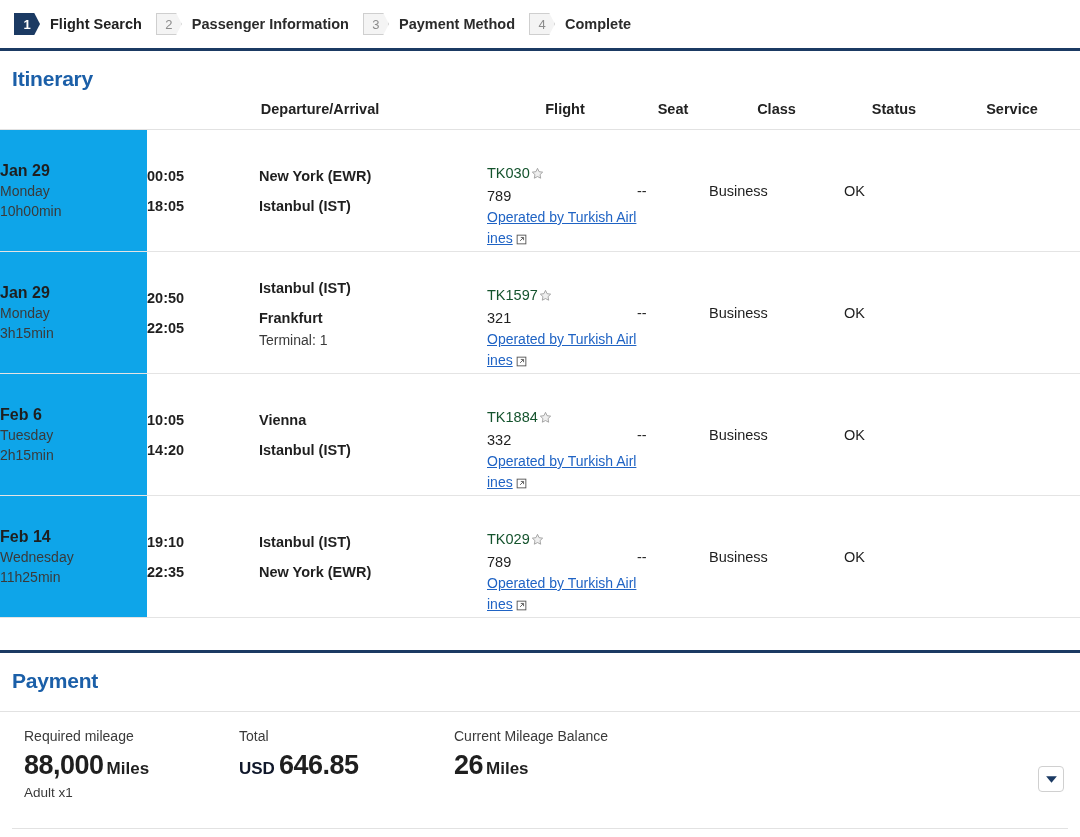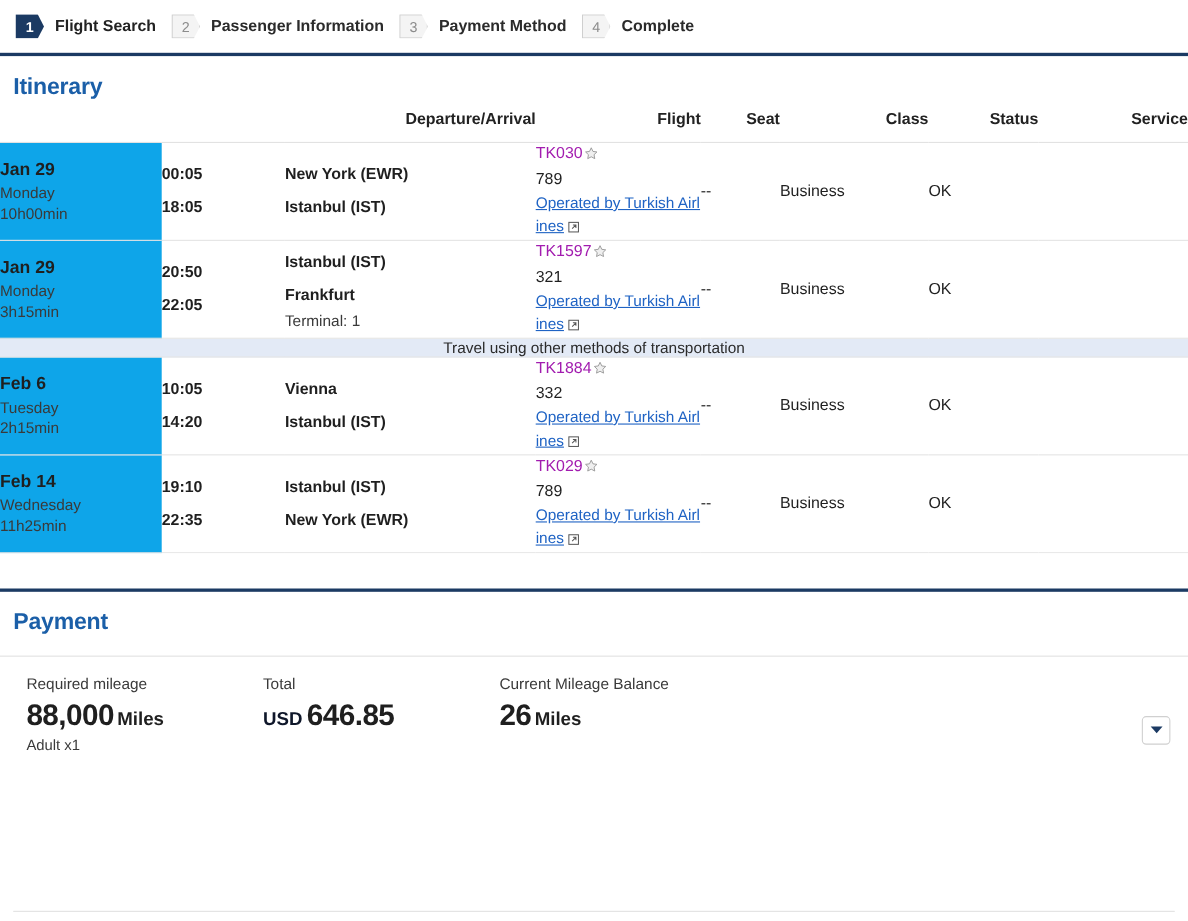--- a/index.html
+++ b/index.html
@@ -95,7 +95,7 @@
     font-size: 14.5px;
     font-weight: bold;
     color: #222222;
-    text-align: right;
+    text-align: center;
     padding: 0 0 12px 0;
     border-bottom: 1px solid #e2e2e2;
     vertical-align: bottom;

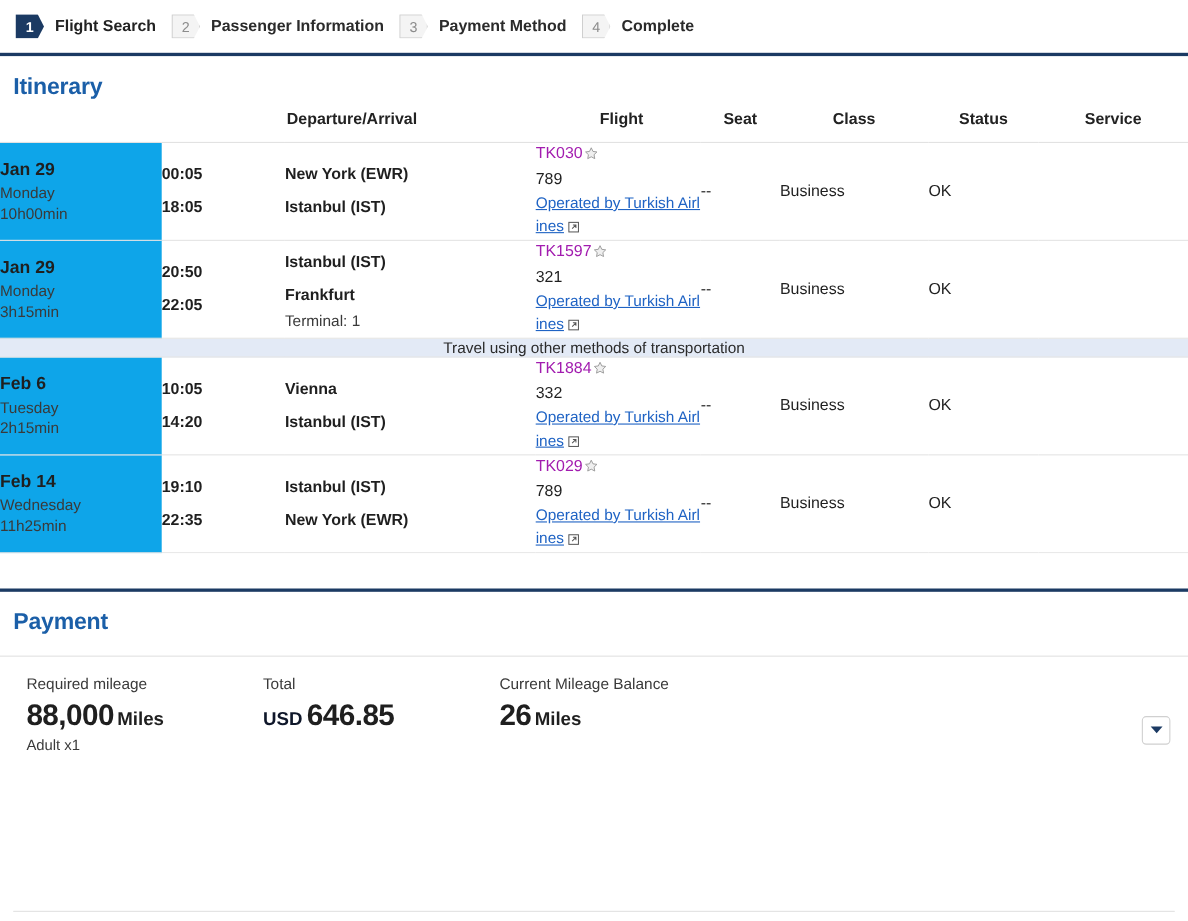--- a/index.html
+++ b/index.html
@@ -159,8 +159,9 @@
   }
   .flight-no {
     font-size: 14.5px;
-    color: #a21caf;
+    color: #14532d;
     white-space: nowrap;
+    margin-top: 33px;
   }
   .star-icon {
     display: inline-block;

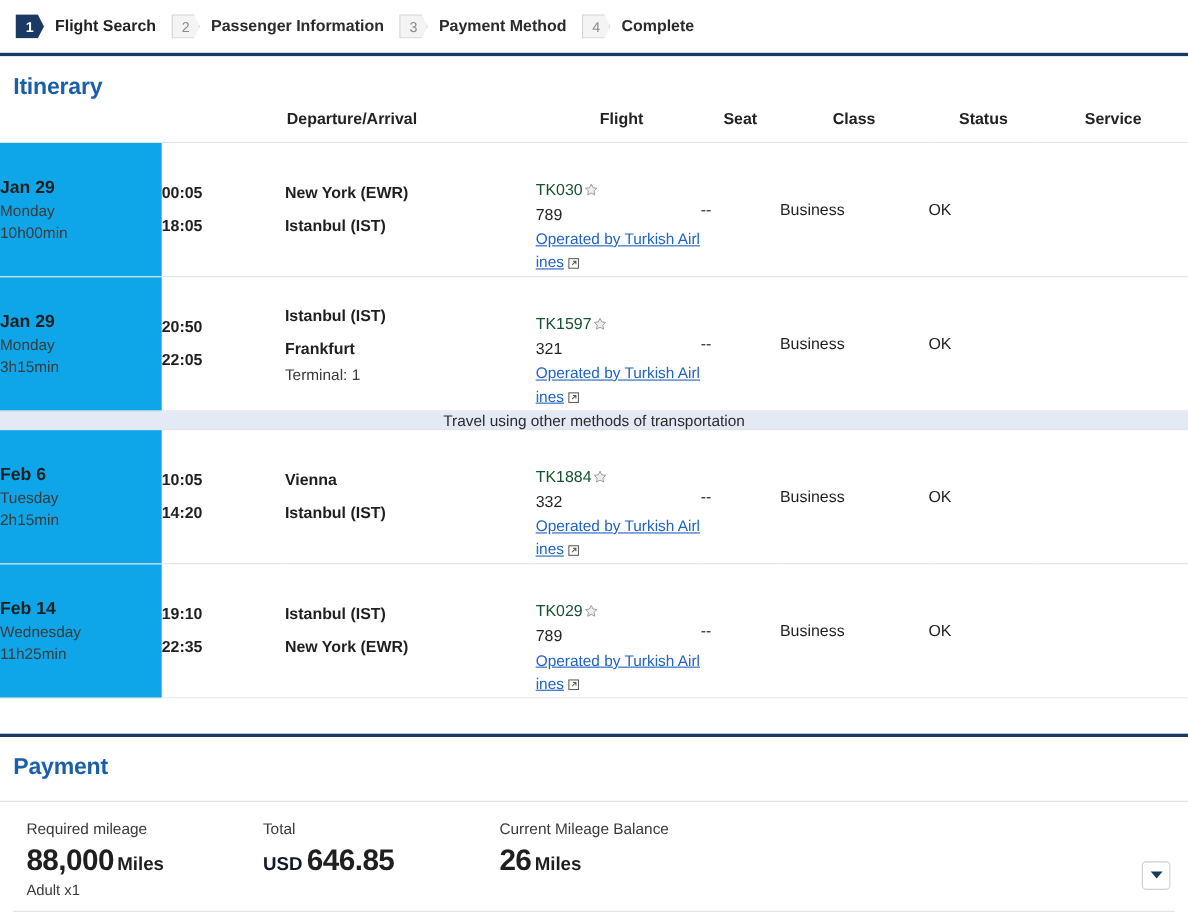--- a/index.html
+++ b/index.html
@@ -387,9 +387,6 @@
       <td class="cell-service"></td>
     </tr>
 
-    <tr class="banner-row">
-      <td colspan="8">Travel using other methods of transportation</td>
-    </tr>
 
     <tr>
       <td class="cell-date">

